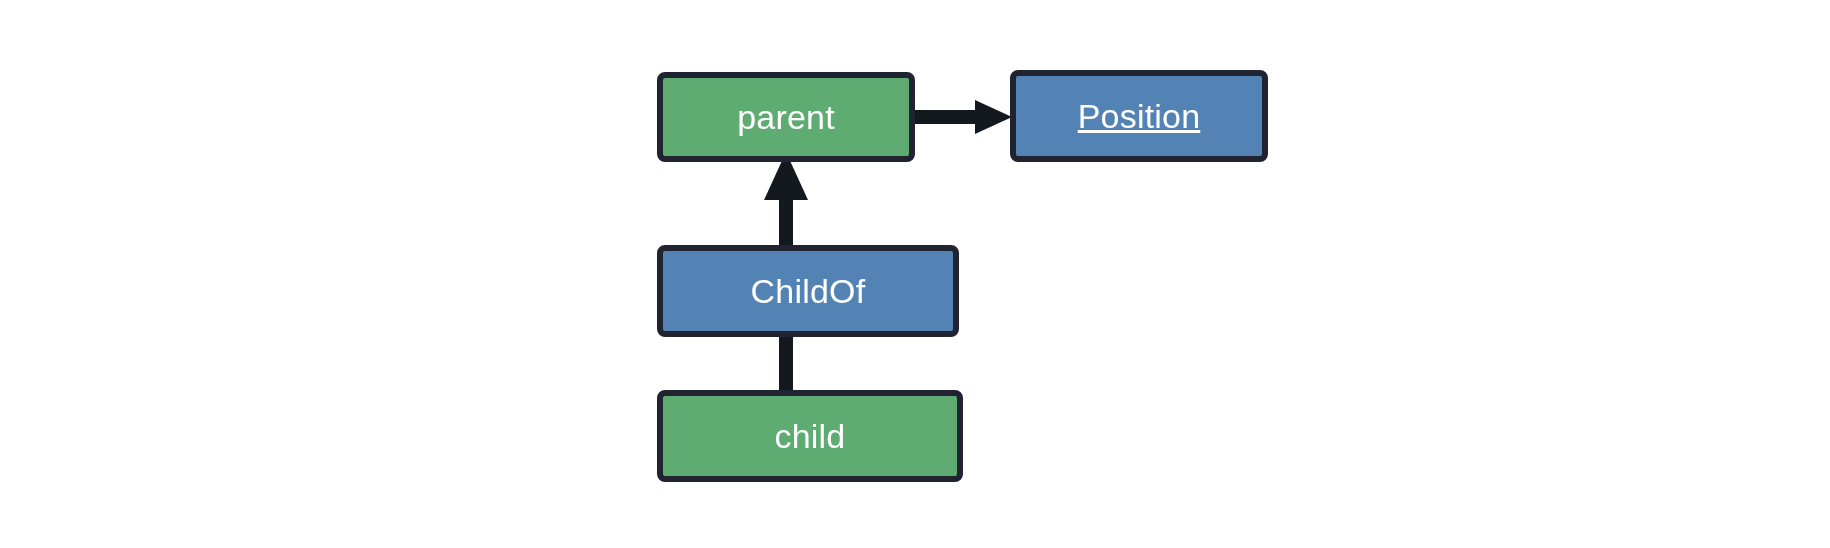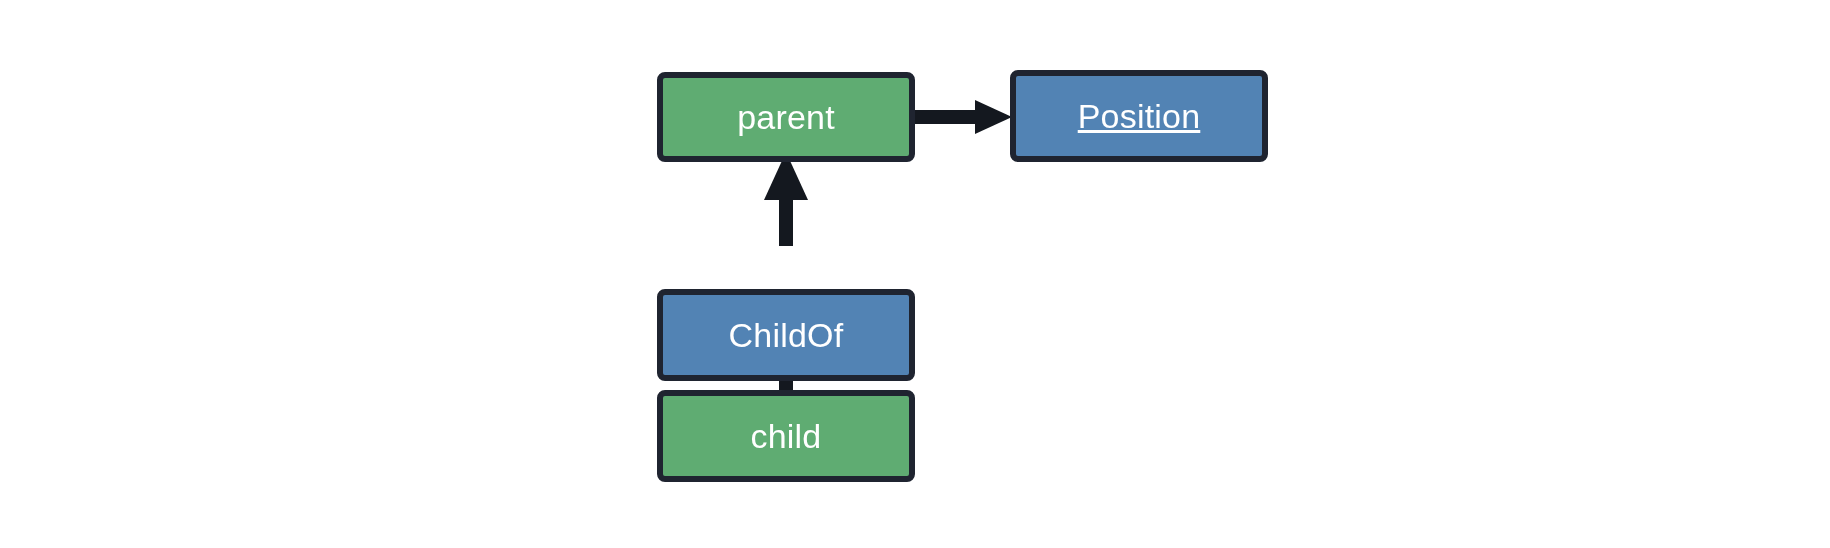--- a/index.html
+++ b/index.html
@@ -41,7 +41,7 @@
   
   #node-parent   { left: 657px; top: 72px;  width: 258px; height: 90px; }
   #node-position { left: 1010px; top: 70px; width: 258px; height: 92px; text-decoration: underline; }
-  #node-childof  { left: 657px; top: 245px; width: 258px; height: 92px; margin-top: 44px; }
+  #node-childof  { left: 657px; top: 245px; width: 302px; height: 92px; }
   #node-child    { left: 657px; top: 390px; width: 258px; height: 92px; }
 
   .edge-layer {

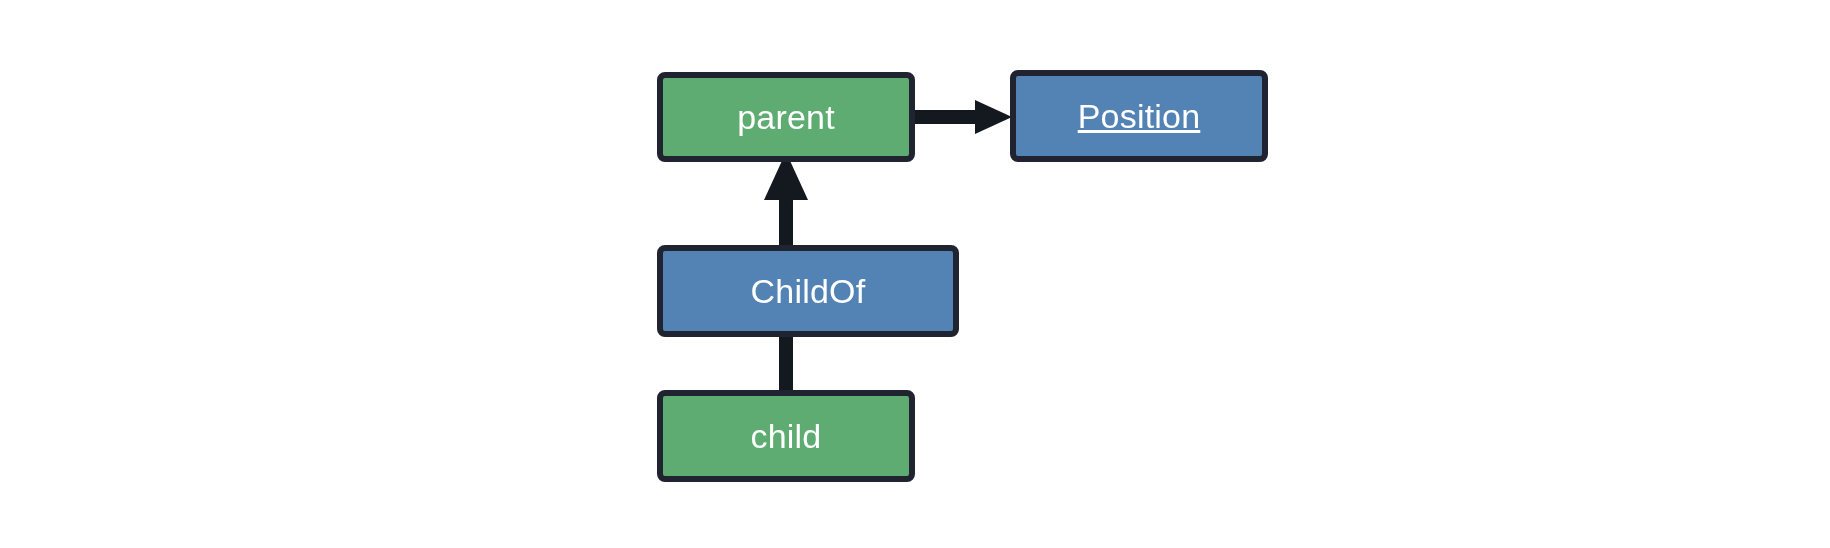--- a/index.html
+++ b/index.html
@@ -42,7 +42,7 @@
   #node-parent   { left: 657px; top: 72px;  width: 258px; height: 90px; }
   #node-position { left: 1010px; top: 70px; width: 258px; height: 92px; text-decoration: underline; }
   #node-childof  { left: 657px; top: 245px; width: 302px; height: 92px; }
-  #node-child    { left: 657px; top: 390px; width: 258px; height: 92px; }
+  #node-child    { left: 657px; top: 390px; width: 306px; height: 92px; }
 
   .edge-layer {
     position: absolute;

